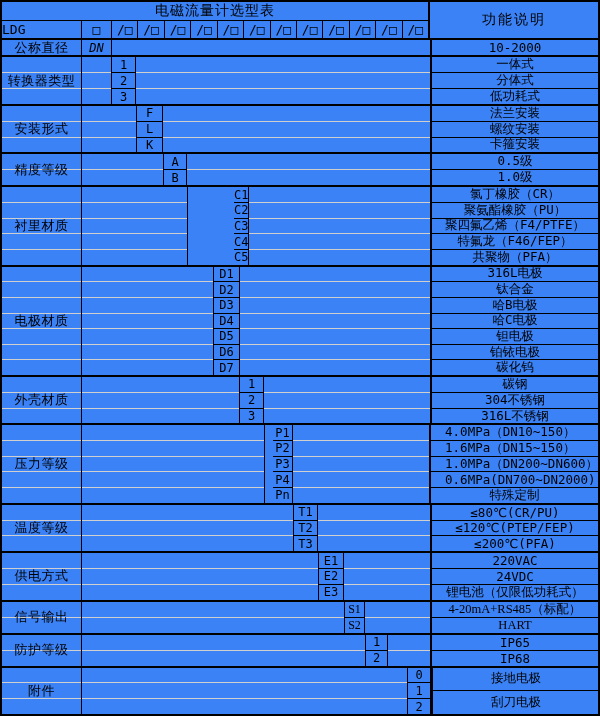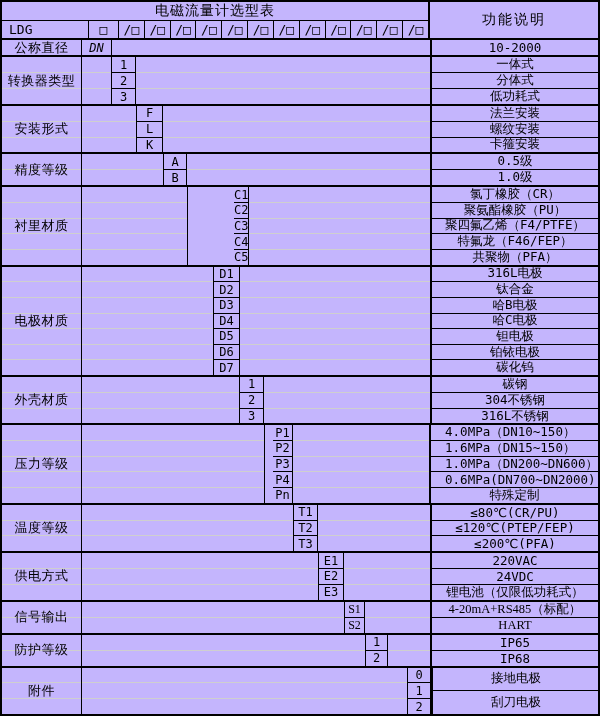--- a/index.html
+++ b/index.html
@@ -8,7 +8,7 @@
     width:600px;height:716px;
     box-sizing:border-box;
     border:2px solid #000;
-    background:#c4b5fd;
+    background:#3b82f6;
     color:#000;
     font-family:"DejaVu Sans Mono","DejaVu Sans",monospace;
     display:flex;flex-direction:column;

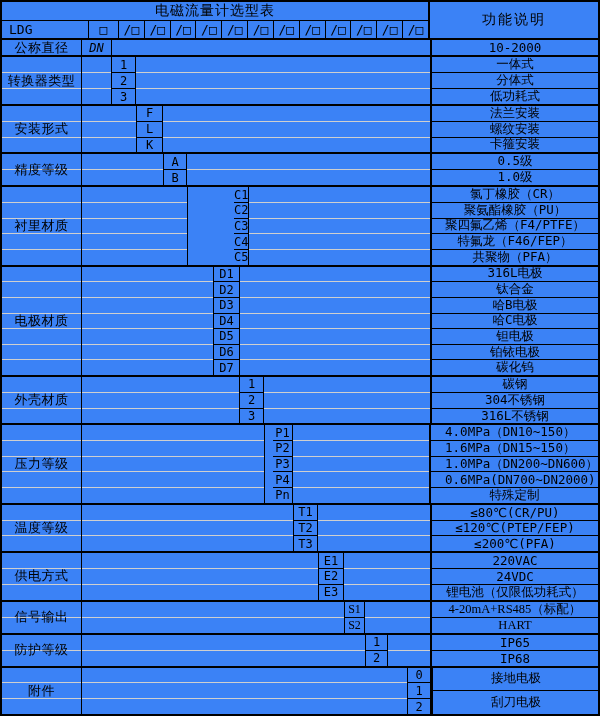--- a/index.html
+++ b/index.html
@@ -25,7 +25,7 @@
   #ldg-row{flex:1 1 auto;display:flex;align-items:stretch;}
   #model-prefix{
     flex:0 0 79px;border-right:1px solid #000;
-    display:flex;align-items:center;padding-left:7px;font-size:13px;
+    display:flex;align-items:center;font-size:13px;
   }
   #model-base-box{
     flex:0 0 29px;border-right:1px solid #000;

